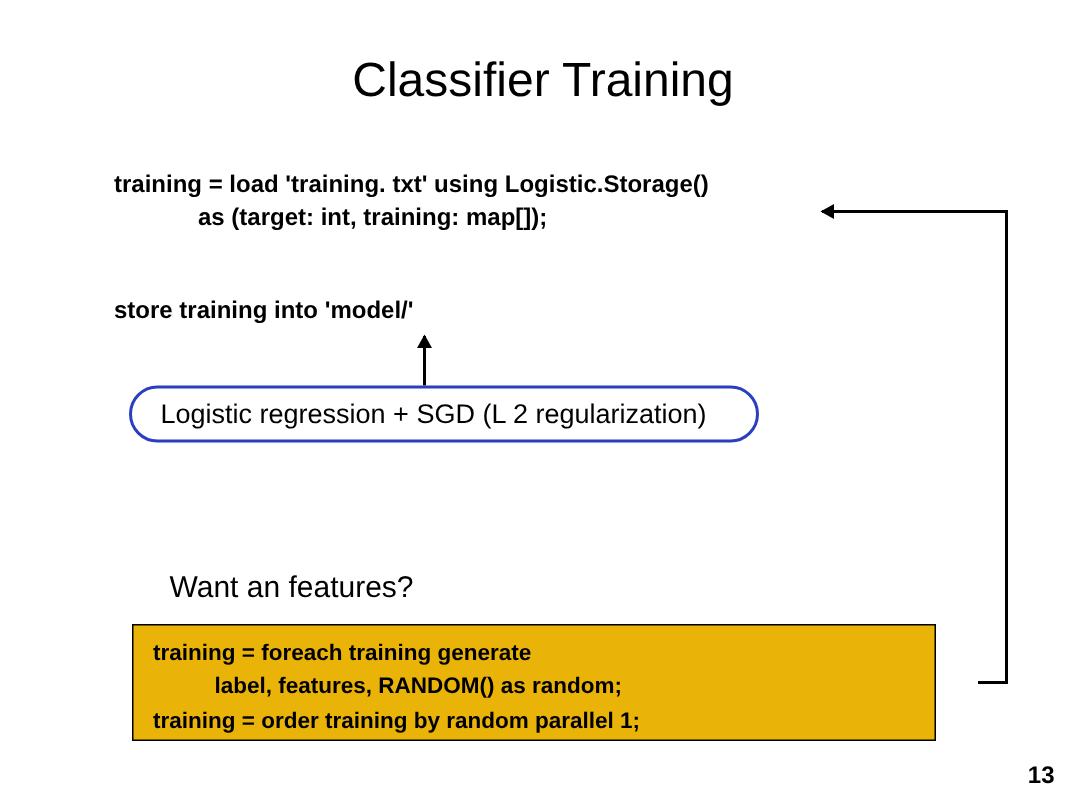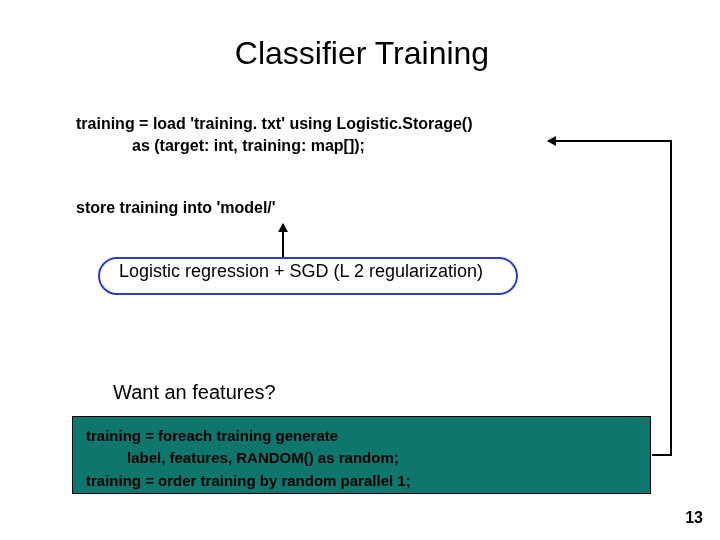--- a/index.html
+++ b/index.html
@@ -10,7 +10,7 @@
   .code1 .indent { margin-left: 56px; }
   .code2 { position: absolute; top: 178px; left: 72px; font-size: 16px; font-weight: bold; line-height: 1.25; margin-top: 16px; }
   .code2 .indent { margin-left: 56px; }
-  .bubble { position: absolute; top: 255px; left: 96px; width: 420px; height: 38px; border: 2px solid #2a3fbf; border-radius: 19px; background: #fff; display: flex; align-items: flex-start; padding-left: 18px; font-size: 18px; }
+  .bubble { position: absolute; top: 255px; left: 84px; width: 420px; height: 38px; border: 2px solid #2a3fbf; border-radius: 19px; background: #fff; display: flex; align-items: center; padding-left: 18px; font-size: 18px; }
   .arrow-up { position: absolute; left: 280px; top: 222px; width: 2px; height: 33px; background: #000; }
   .arrow-up::before { content: ""; position: absolute; top: -1px; left: -4px; border-left: 5px solid transparent; border-right: 5px solid transparent; border-bottom: 9px solid #000; }
   .question { position: absolute; top: 378px; left: 110px; font-size: 20px; }

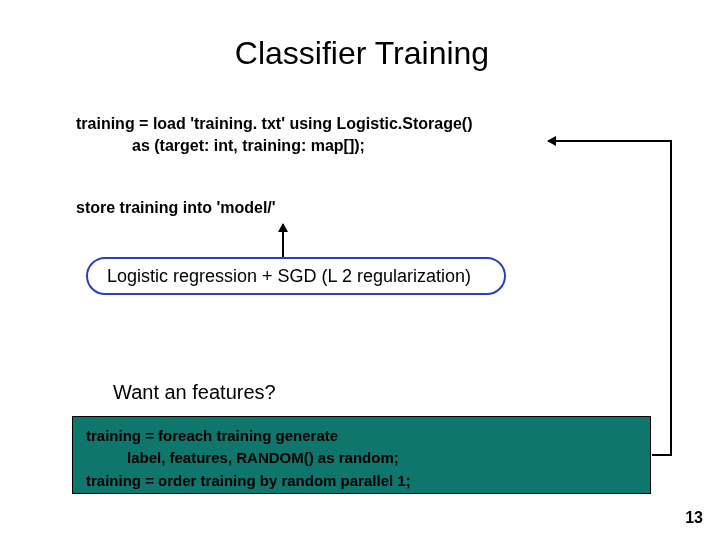--- a/index.html
+++ b/index.html
@@ -14,7 +14,7 @@
   .arrow-up { position: absolute; left: 280px; top: 222px; width: 2px; height: 33px; background: #000; }
   .arrow-up::before { content: ""; position: absolute; top: -1px; left: -4px; border-left: 5px solid transparent; border-right: 5px solid transparent; border-bottom: 9px solid #000; }
   .question { position: absolute; top: 378px; left: 110px; font-size: 20px; }
-  .box { position: absolute; top: 414px; left: 70px; width: 579px; height: 78px; background: #0f766e; border: 1px solid #000; padding: 8px 12px; font-size: 15px; font-weight: bold; line-height: 1.35; }
+  .box { position: absolute; top: 414px; left: 86px; width: 536px; height: 78px; background: #eab308; border: 1px solid #000; padding: 8px 12px; font-size: 15px; font-weight: bold; line-height: 1.35; }
   .box .indent { margin-left: 41px; }
   .pageno { position: absolute; right: 18px; bottom: 14px; font-size: 16px; font-weight: bold; }
   

